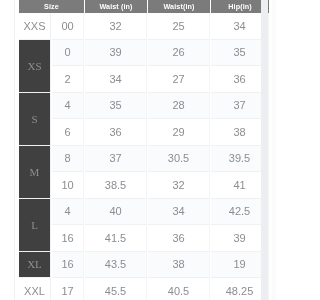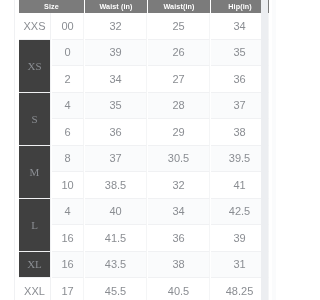--- a/index.html
+++ b/index.html
@@ -205,7 +205,7 @@
             <td class="col-num">16</td>
             <td class="col-bust">43.5</td>
             <td class="col-waist">38</td>
-            <td class="col-hip">31</td>
+            <td class="col-hip">19</td>
           </tr>
           <tr>
             <td class="col-size size-cell group-cell" rowspan="1">XXL</td>

